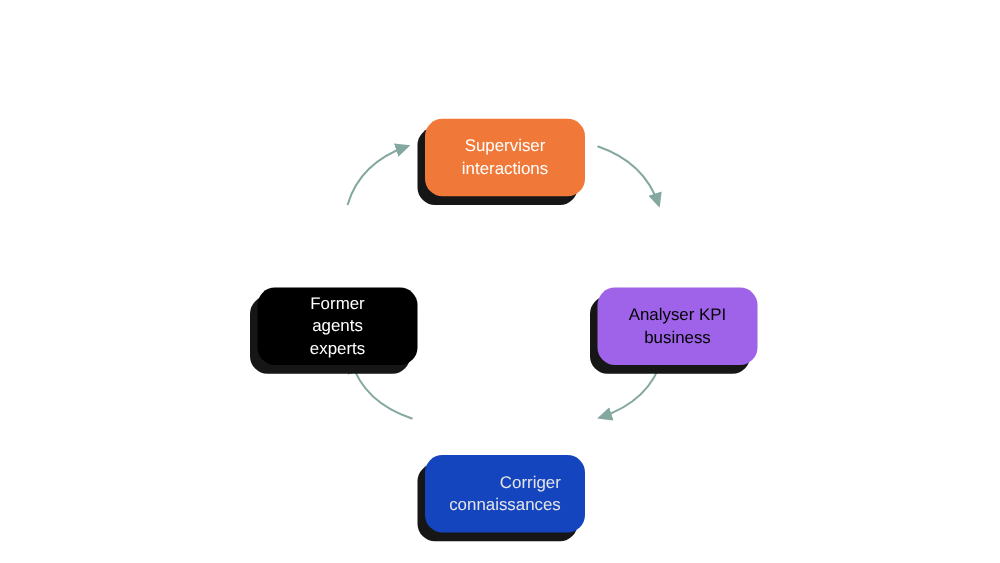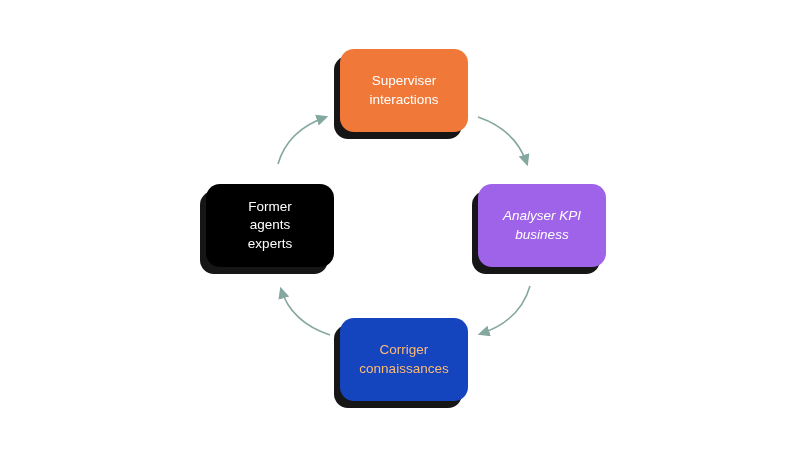--- a/index.html
+++ b/index.html
@@ -26,7 +26,7 @@
   .node {
     position: absolute;
     width: 128px;
-    height: 83px;
+    height: 62px;
     border-radius: 14px;
     box-shadow: -6px 7px 0 #161616;
     display: flex;
@@ -35,6 +35,7 @@
     text-align: center;
     padding: 6px 22px;
     box-sizing: border-box;
+    margin-top: 46px;
   }
   .node-label {
     font-size: 13.5px;

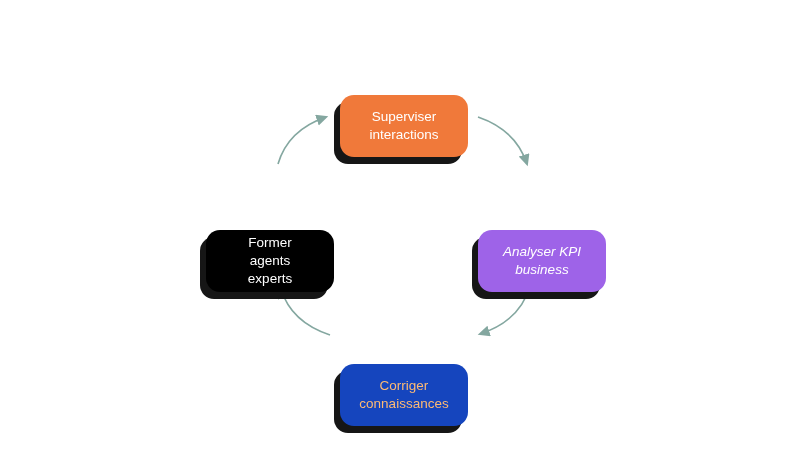--- a/index.html
+++ b/index.html
@@ -68,7 +68,7 @@
     <span class="node-label">Superviser interactions</span>
   </div>
 
-  <div class="node node-right" style="background: rgb(158, 99, 232); color: #ffffff; font-style: italic;">
+  <div class="node node-right" style="background: rgb(158, 99, 232); color: #000000;">
     <span class="node-label">Analyser KPI business</span>
   </div>
 

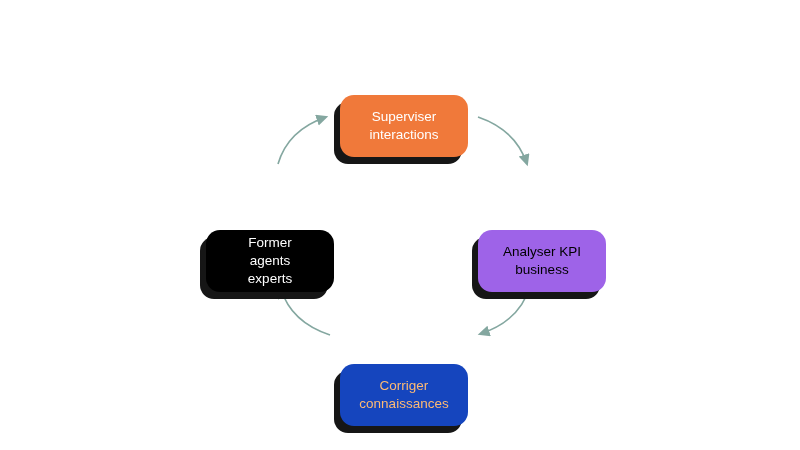--- a/index.html
+++ b/index.html
@@ -72,7 +72,7 @@
     <span class="node-label">Analyser KPI business</span>
   </div>
 
-  <div class="node node-bottom" style="background: rgb(21, 69, 190); color: #fdba74;">
+  <div class="node node-bottom" style="background: rgb(21, 69, 190); color: #e5e5e5; text-align: right;">
     <span class="node-label">Corriger connaissances</span>
   </div>
 

